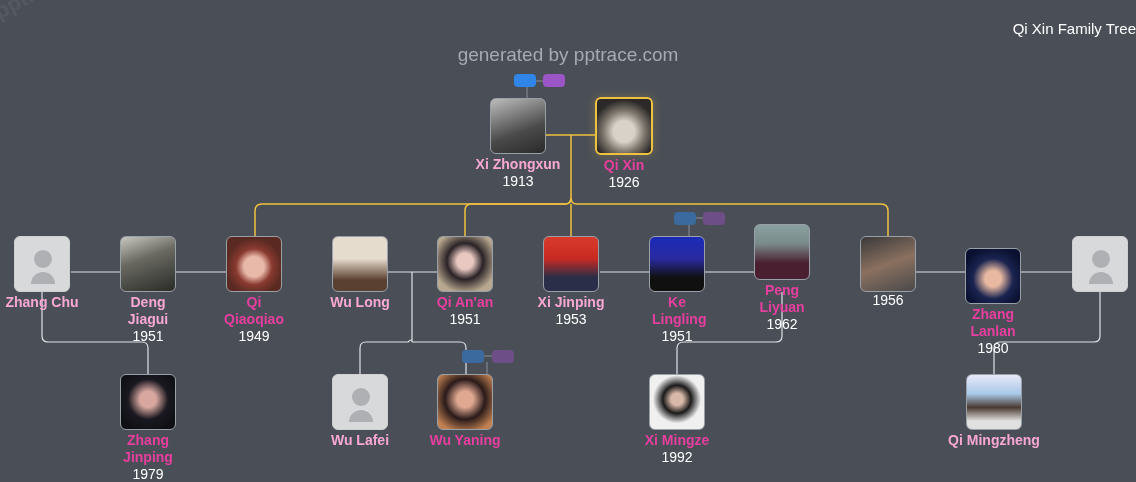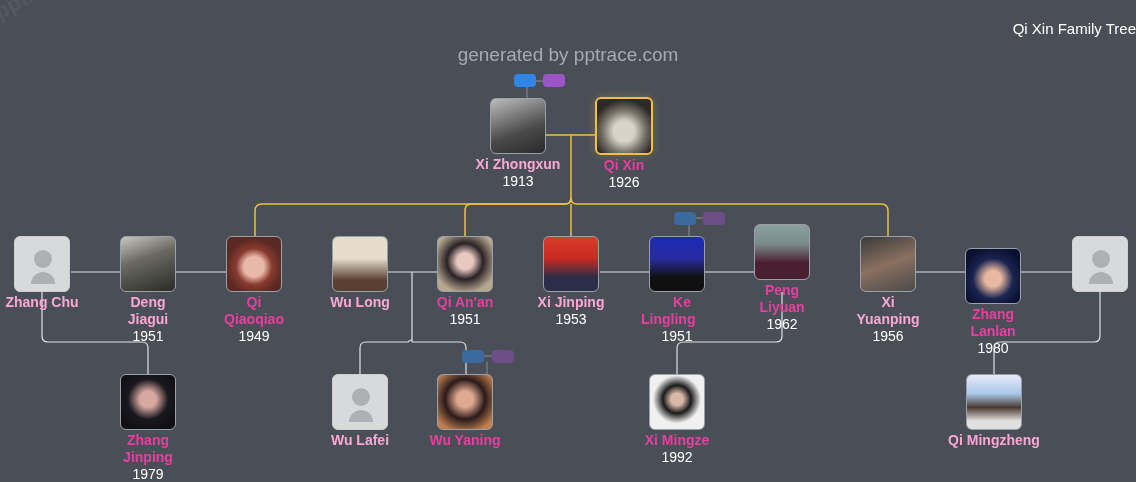--- a/index.html
+++ b/index.html
@@ -145,7 +145,7 @@
 </div>
 <div class="node" style="left:627px;top:236px;">
   <div class="photo" style="background:linear-gradient(180deg,#1a2ab8 0%,#2a2aa0 40%,#101010 75%);"></div>
-  <div class="name female" style="width:50px;margin-left:14px;text-align:right;">Ke Lingling</div>
+  <div class="name female" style="width:50px;margin-left:25px;">Ke Lingling</div>
   <div class="year">1951</div>
 </div>
 <div class="node" style="left:732px;top:224px;">

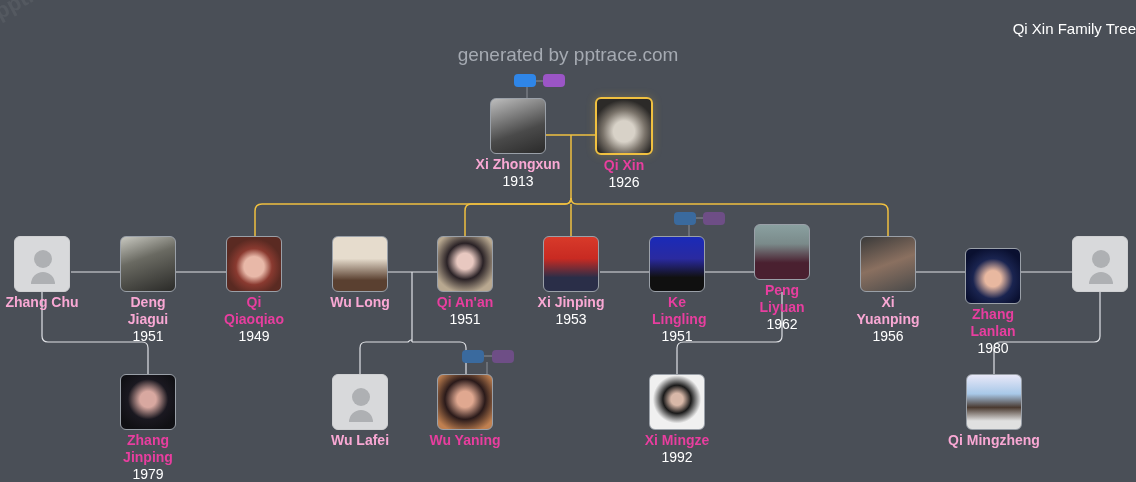--- a/index.html
+++ b/index.html
@@ -155,7 +155,6 @@
 </div>
 <div class="node" style="left:838px;top:236px;">
   <div class="photo" style="background:linear-gradient(160deg,#3a3a3a,#8a7060 50%,#4a4a4a);"></div>
-  <div class="name male" style="width:70px;margin-left:15px;">Xi Yuanping</div>
   <div class="year">1956</div>
 </div>
 <div class="node" style="left:943px;top:248px;">

